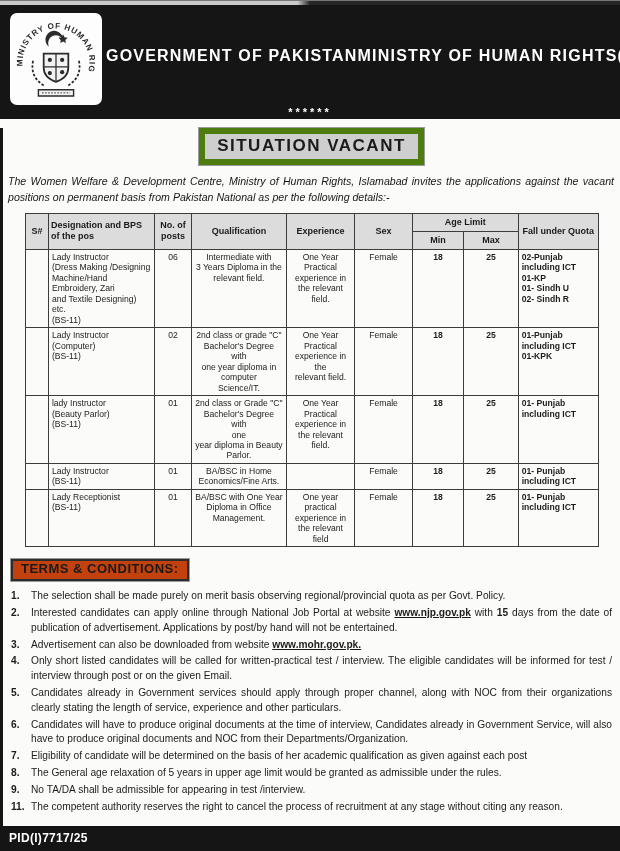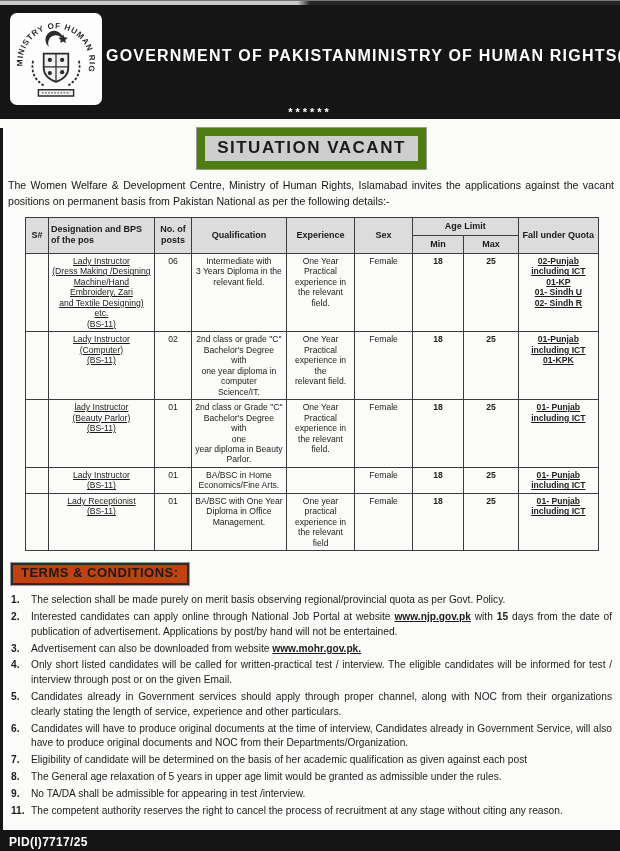--- a/index.html
+++ b/index.html
@@ -25,7 +25,7 @@
   
   .content { border-left:3px solid #161616; padding:0 0 6px 0; }
   .sv-wrap { text-align:center; margin-top:9px; }
-  .sv-box { display:inline-block; background:#cecece; border:8px solid #4d7c0f; outline:1px solid #9a9a9a;
+  .sv-box { display:inline-block; background:#cecece; border:6px solid #4d7c0f; outline:1px solid #9a9a9a;
             font-size:17px; font-weight:bold; letter-spacing:1.5px; padding:2px 12px 3px; }
   .intro { font-size:10.6px; line-height:1.55; text-align:justify; padding:8px 6px 0 5px; color:#161616; }
 

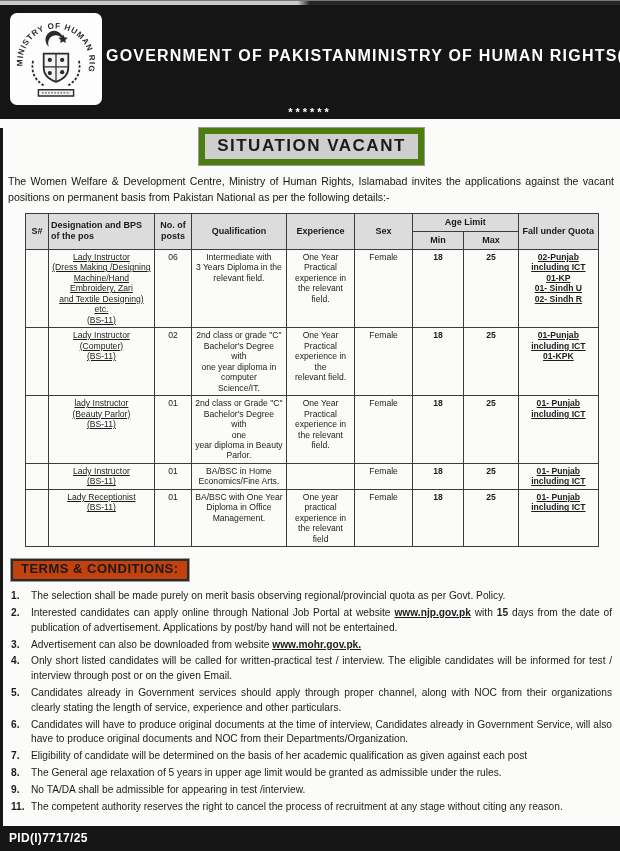--- a/index.html
+++ b/index.html
@@ -27,7 +27,7 @@
   .sv-wrap { text-align:center; margin-top:9px; }
   .sv-box { display:inline-block; background:#cecece; border:6px solid #4d7c0f; outline:1px solid #9a9a9a;
             font-size:17px; font-weight:bold; letter-spacing:1.5px; padding:2px 12px 3px; }
-  .intro { font-size:10.6px; line-height:1.55; text-align:justify; padding:8px 6px 0 5px; color:#161616; }
+  .intro { font-size:10.6px; line-height:1.55; text-align:justify; padding:8px 6px 0 5px; color:#161616;font-style:italic; }
 
   table.vac { border-collapse:collapse; table-layout:fixed; width:574px; margin:7px 0 0 22px; font-size:8.6px; }
   table.vac th, table.vac td { border:1px solid #3c3c3c; padding:2px 3px; line-height:1.22; vertical-align:top; word-wrap:break-word; }

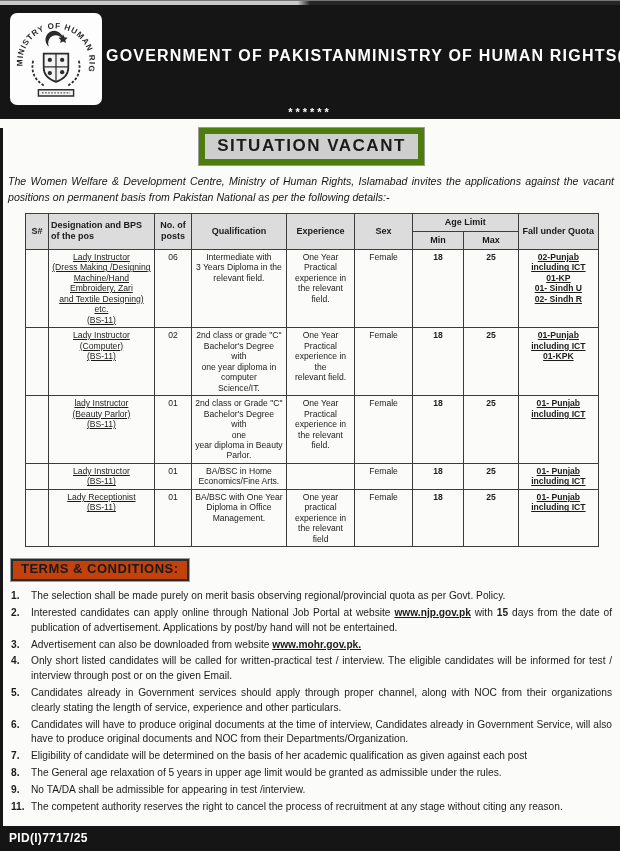--- a/index.html
+++ b/index.html
@@ -33,7 +33,7 @@
   table.vac th, table.vac td { border:1px solid #3c3c3c; padding:2px 3px; line-height:1.22; vertical-align:top; word-wrap:break-word; }
   table.vac thead th { background:#dcdcdc; font-weight:bold; font-size:9px; text-align:center; vertical-align:middle; padding:3px 2px; }
   table.vac thead th.hl { text-align:left; }
-  td.c { text-align:center; } td.l { text-align:center;text-decoration:underline; }
+  td.c { text-align:center; } td.l { text-align:left; }
   td.b { font-weight:bold; }
   table.vac td { white-space:pre-line; color:#1c1c1c; }
 

